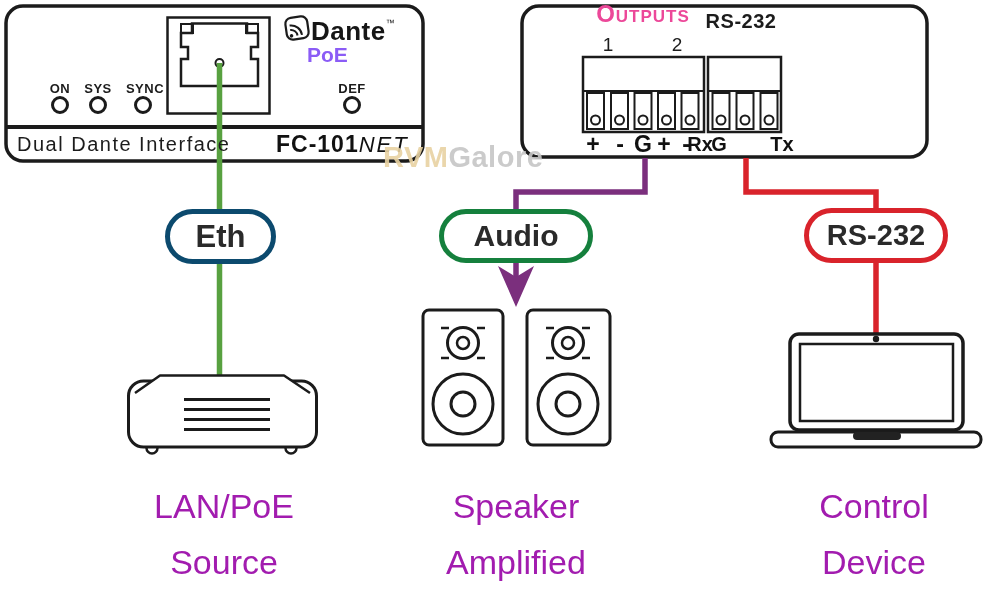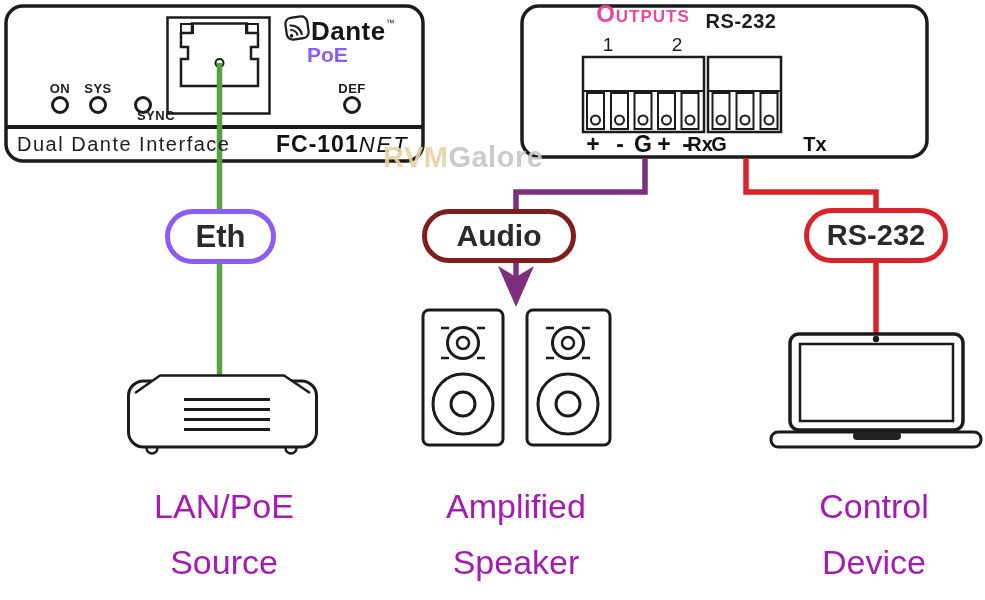--- a/index.html
+++ b/index.html
@@ -171,7 +171,7 @@
   <div class="txt poe">PoE</div>
   <div class="txt led-label center" style="left:60px;">ON</div>
   <div class="txt led-label center" style="left:98px;">SYS</div>
-  <div class="txt led-label center" style="left:156px;margin-top:27px;">SYNC</div>
+  <div class="txt led-label center" style="left:145px;">SYNC</div>
   <div class="txt led-label center" style="left:352px;">DEF</div>
   <div class="txt band-title">Dual Dante Interface</div>
   <div class="txt model">

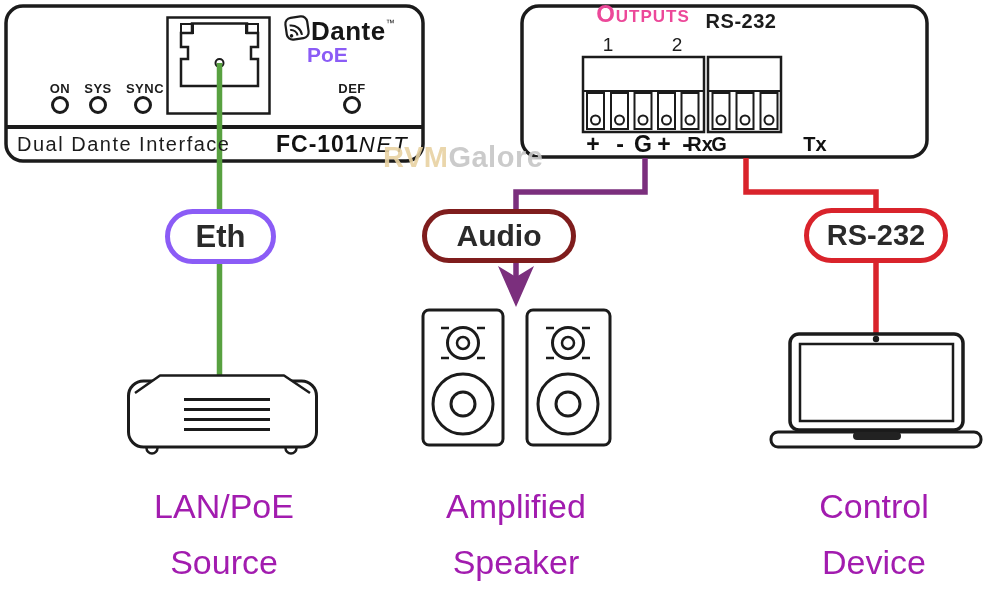--- a/index.html
+++ b/index.html
@@ -189,7 +189,7 @@
   <div class="txt term center" style="left:686px;">-</div>
   <div class="txt term-sm center" style="left:719px;">G</div>
   <div class="txt term-sm center" style="left:700px;">Rx</div>
-  <div class="txt term-sm center" style="left:815px;">Tx</div>
+  <div class="txt term-sm center" style="left:782px;">Tx</div>
 
   <div class="pill pill-eth">Eth</div>
   <div class="pill pill-audio">Audio</div>

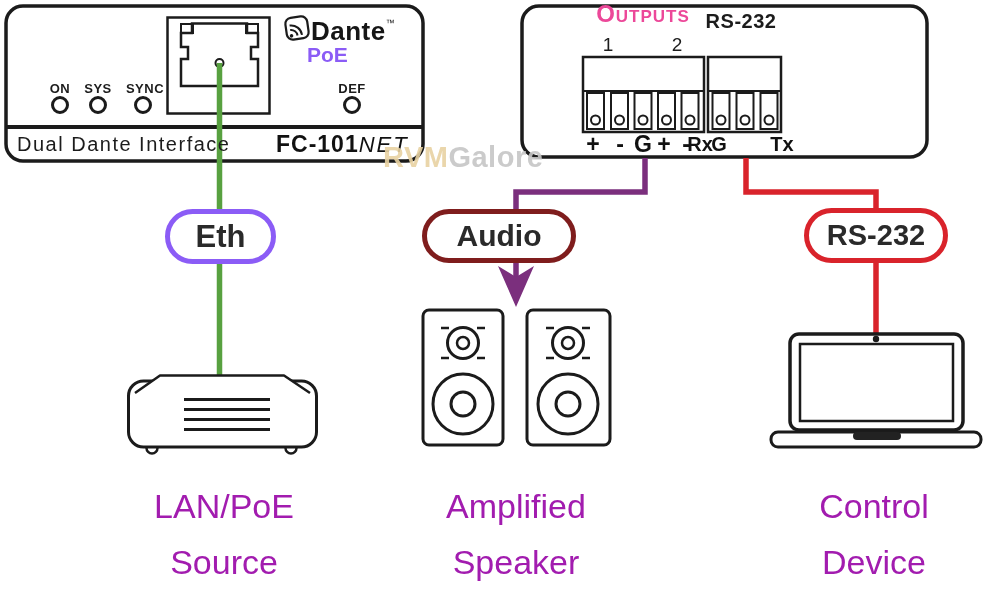--- a/index.html
+++ b/index.html
@@ -29,7 +29,7 @@
   
   .pill{position:absolute;z-index:3;background:#fff;display:flex;align-items:center;justify-content:center;
         border-radius:30px;font-weight:bold;color:#2a2a2a;}
-  .pill-eth{left:165px;top:209px;width:101px;height:45px;border:5px solid #8b5cf6;font-size:31px;}
+  .pill-eth{left:165px;top:209px;width:101px;height:45px;border:5px solid #0c4a6e;font-size:31px;}
   .pill-audio{left:422px;top:209px;width:144px;height:44px;border:5px solid #7f1d1d;font-size:30px;}
   .pill-rs232{left:804px;top:208px;width:134px;height:45px;border:5px solid #d9232b;font-size:29px;}
 

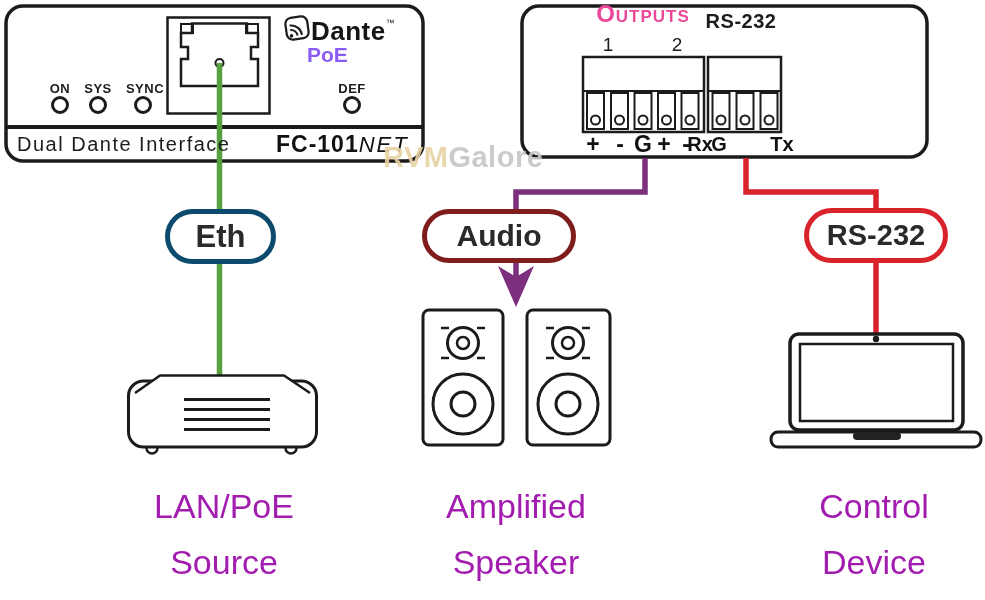--- a/index.html
+++ b/index.html
@@ -30,7 +30,7 @@
   .pill{position:absolute;z-index:3;background:#fff;display:flex;align-items:center;justify-content:center;
         border-radius:30px;font-weight:bold;color:#2a2a2a;}
   .pill-eth{left:165px;top:209px;width:101px;height:45px;border:5px solid #0c4a6e;font-size:31px;}
-  .pill-audio{left:422px;top:209px;width:144px;height:44px;border:5px solid #7f1d1d;font-size:30px;}
+  .pill-audio{left:439px;top:209px;width:144px;height:44px;border:5px solid #15803d;font-size:30px;}
   .pill-rs232{left:804px;top:208px;width:134px;height:45px;border:5px solid #d9232b;font-size:29px;}
 
   

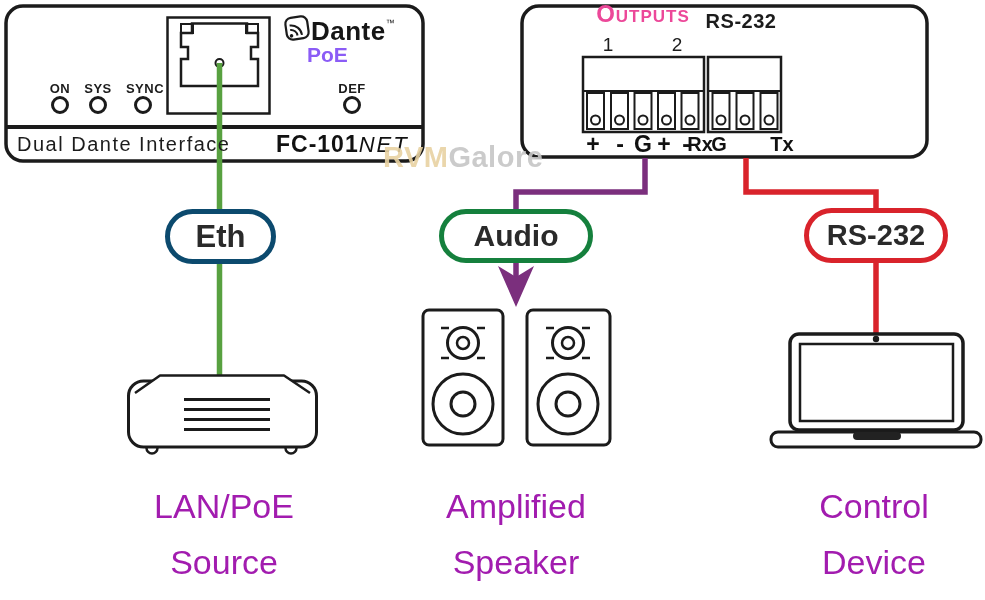--- a/index.html
+++ b/index.html
@@ -200,8 +200,8 @@
     <div>Source</div>
   </div>
   <div class="caption" style="left:516px;">
+    <div>Speaker</div>
     <div>Amplified</div>
-    <div>Speaker</div>
   </div>
   <div class="caption" style="left:874px;">
     <div>Control</div>

